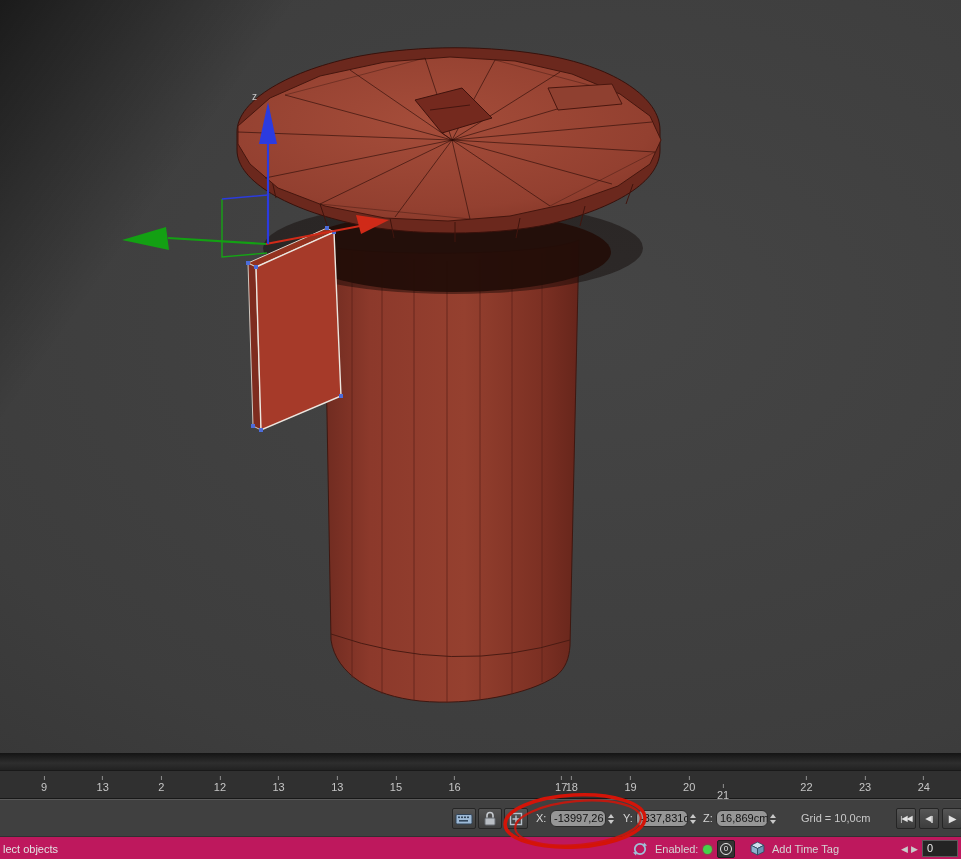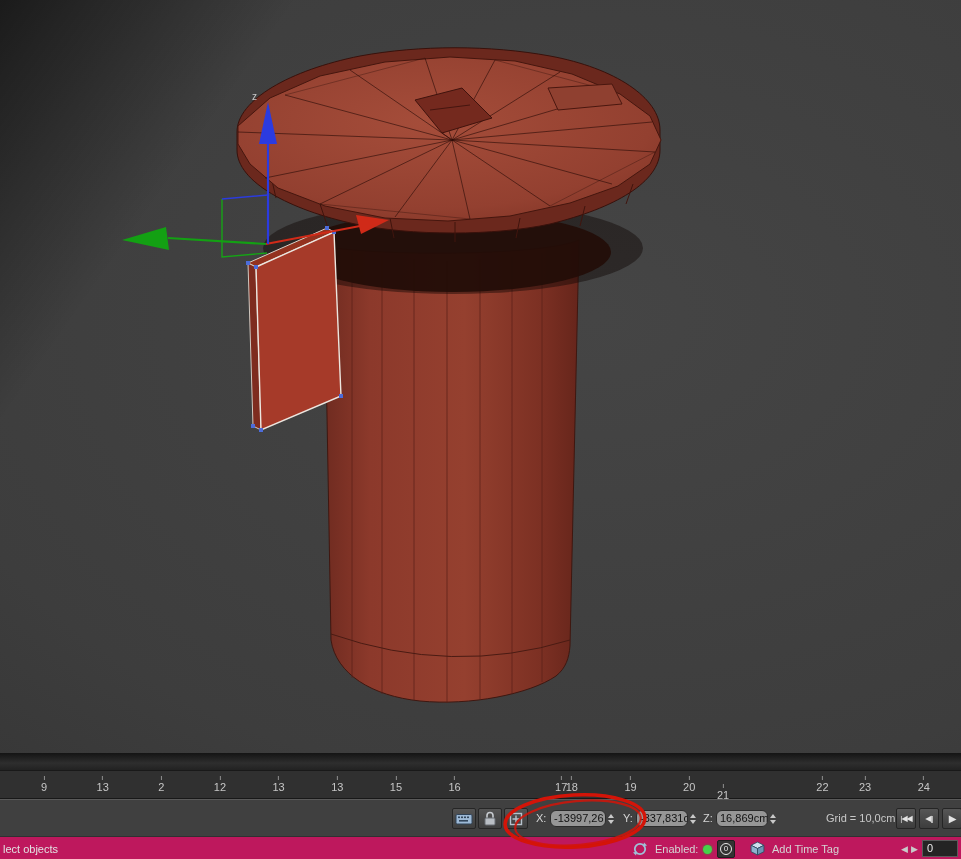--- a/index.html
+++ b/index.html
@@ -155,7 +155,7 @@
         <div class="tick" style="left: 630.5px;"><i></i><span>19</span></div>
         <div class="tick" style="left: 689.15px;"><i></i><span>20</span></div>
         <div class="tick" style="left: 723px; margin-top: 8px;"><i></i><span>21</span></div>
-        <div class="tick" style="left: 806.45px; margin-left: 16px;"><i></i><span>22</span></div>
+        <div class="tick" style="left: 806.45px;"><i></i><span>22</span></div>
         <div class="tick" style="left: 865.1px;"><i></i><span>23</span></div>
         <div class="tick" style="left: 923.75px;"><i></i><span>24</span></div>
       </div>

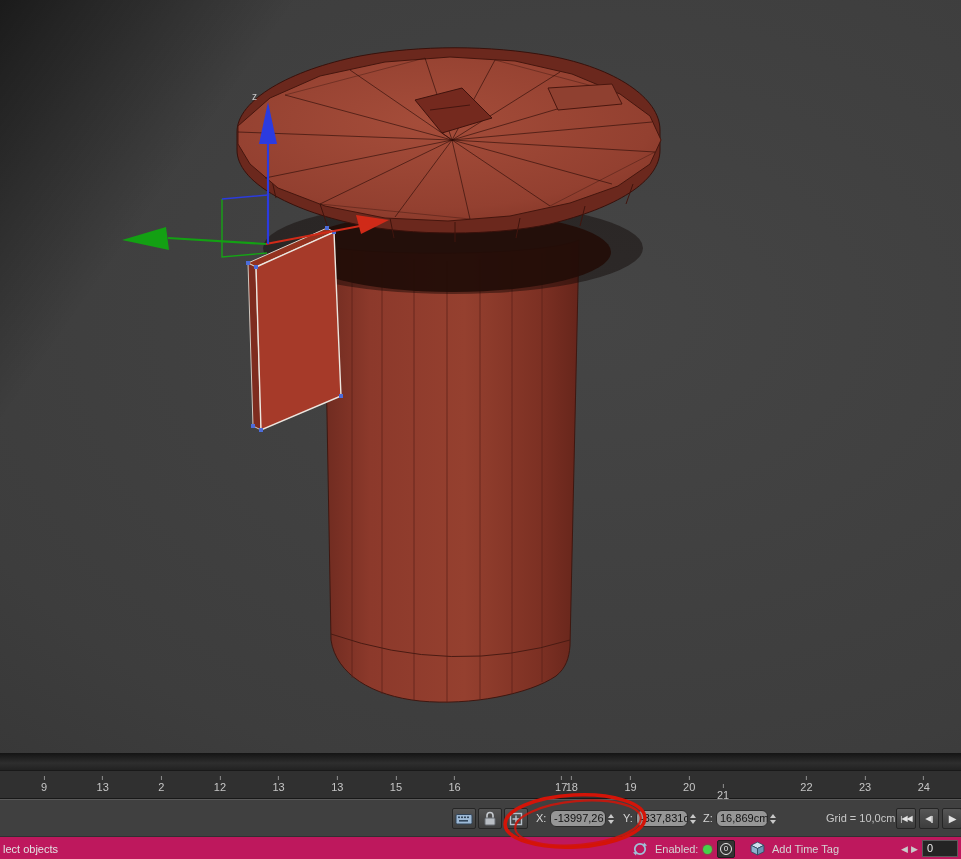--- a/index.html
+++ b/index.html
@@ -218,7 +218,7 @@
           <b class="dn"></b>
         </div>
 
-      <span class="lbl" style="left:826px; top:12px; color:#c9c9c9">Grid = 10,0cm</span>
+      <span class="lbl" style="left:801px; top:12px; color:#c9c9c9">Grid = 10,0cm</span>
 
       <div class="pb" style="left:896px">
         <span>|◀◀</span>

